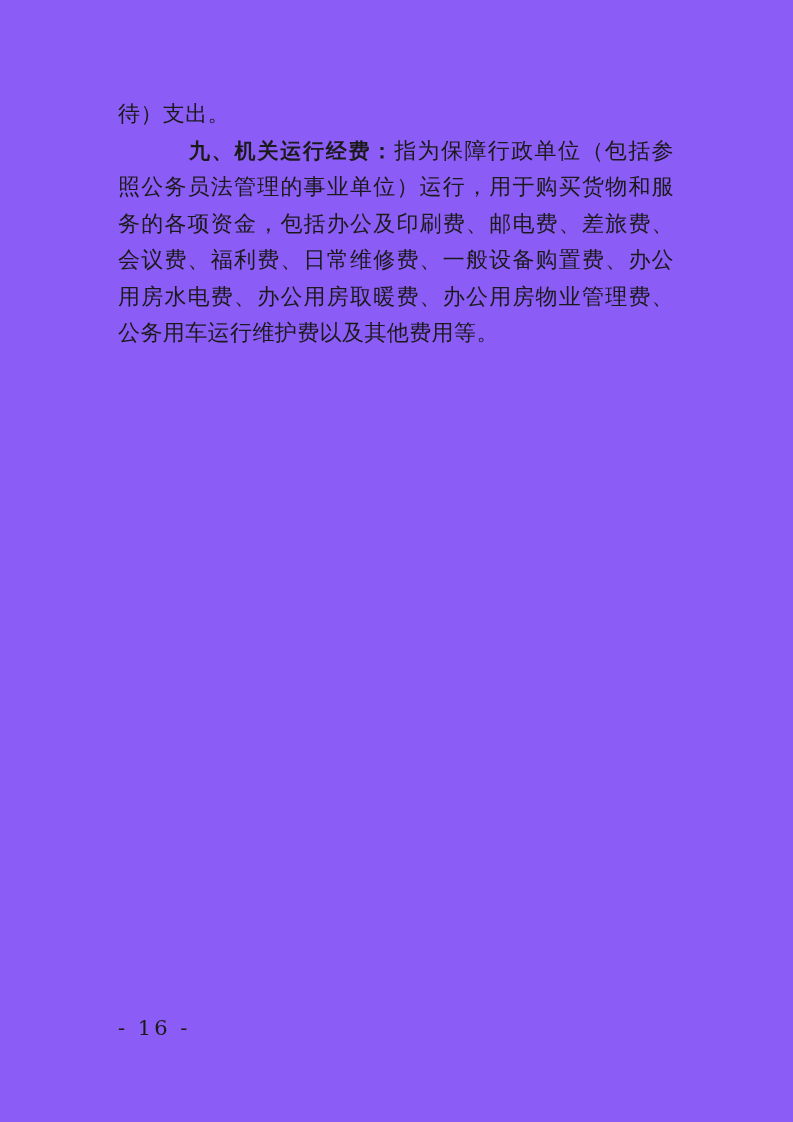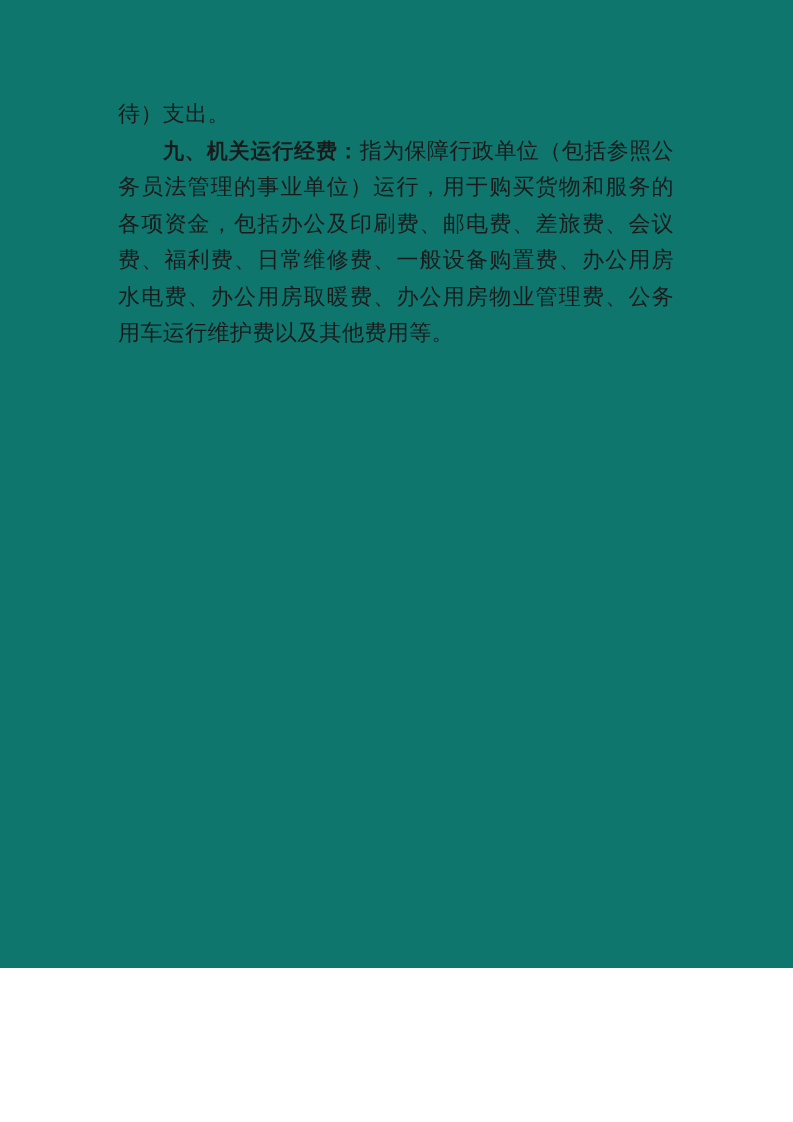--- a/index.html
+++ b/index.html
@@ -10,8 +10,8 @@
   .page {
     position: relative;
     width: 793px;
-    height: 968px;
-    background: #0f766e;
+    height: 1122px;
+    background: #8b5cf6;
     overflow: hidden;
     font-family: "DejaVu Serif", "Liberation Serif", serif;
     color: #1a1a1a;

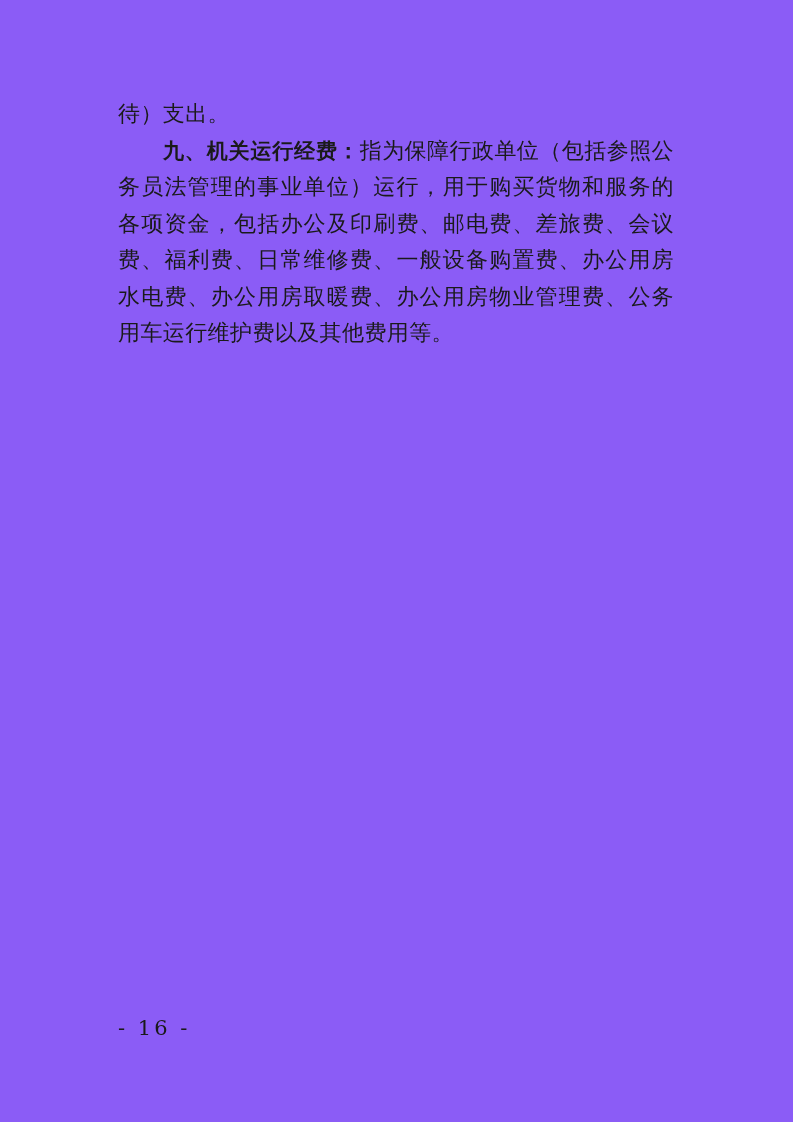--- a/index.html
+++ b/index.html
@@ -39,6 +39,7 @@
     font-weight: 700;
     font-size: 21px;
     letter-spacing: 0.8px;
+    margin-left: 26px;
   }
   .spacer-line {
     height: 36.5px;

